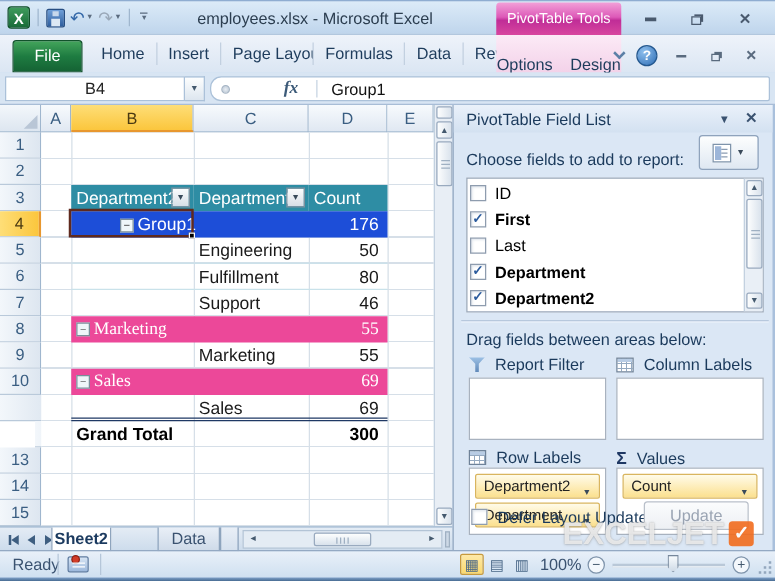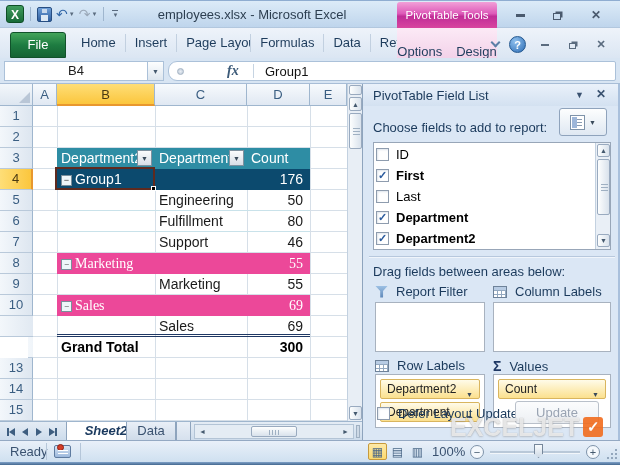--- a/index.html
+++ b/index.html
@@ -93,7 +93,7 @@
   
   .pvt { position:absolute; height:21px; font-size:14px; line-height:21px; overflow:hidden; }
   .pvt-hdr { background:#2e8da4; color:#fff; }
-  .band-a { background:#0c4a6e; }
+  .band-a { background:#1d4ed8;padding-left:35px; }
   .band-b { background:#ec4899;font-family:Liberation Serif, serif; }
   .pvt-band { position:absolute; left:57px; width:253px; height:21px; color:#fff; font-size:14px; line-height:21px; }
   .pvt-detail { position:absolute; left:57px; width:253px; height:21px; font-size:14px; line-height:20px; color:#1a1a1a; }

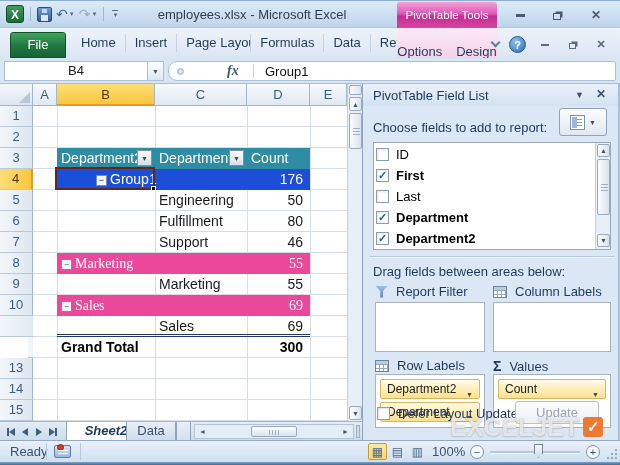--- a/index.html
+++ b/index.html
@@ -126,7 +126,7 @@
   .nav-bar { width:2px; height:8px; background:#3e5e80; }
   .sheet-tab { position:absolute; top:0; height:19px; font-size:13px; text-align:center; line-height:18px;
     border:1px solid #8ea4bd; border-top:none; }
-  #tab-sheet2 { left:66px; width:80px; background:#fff; font-weight:bold; color:#1b3a5f;font-style:italic; }
+  #tab-sheet2 { left:41px; width:48px; background:#fff; font-weight:bold; color:#1b3a5f; }
   #tab-data { left:126px; width:50px; background:linear-gradient(#e9eff7,#cfdbe9); color:#3a5270; }
   #tab-stub { left:176px; width:15px; background:linear-gradient(#e9eff7,#d6e1ee); border:1px solid #8ea4bd; border-top:none; height:19px; position:absolute; }
   #hscroll { position:absolute; left:194px; top:2px; width:160px; height:15px; background:#e4ecf4; border:1px solid #b3c4d6; }

